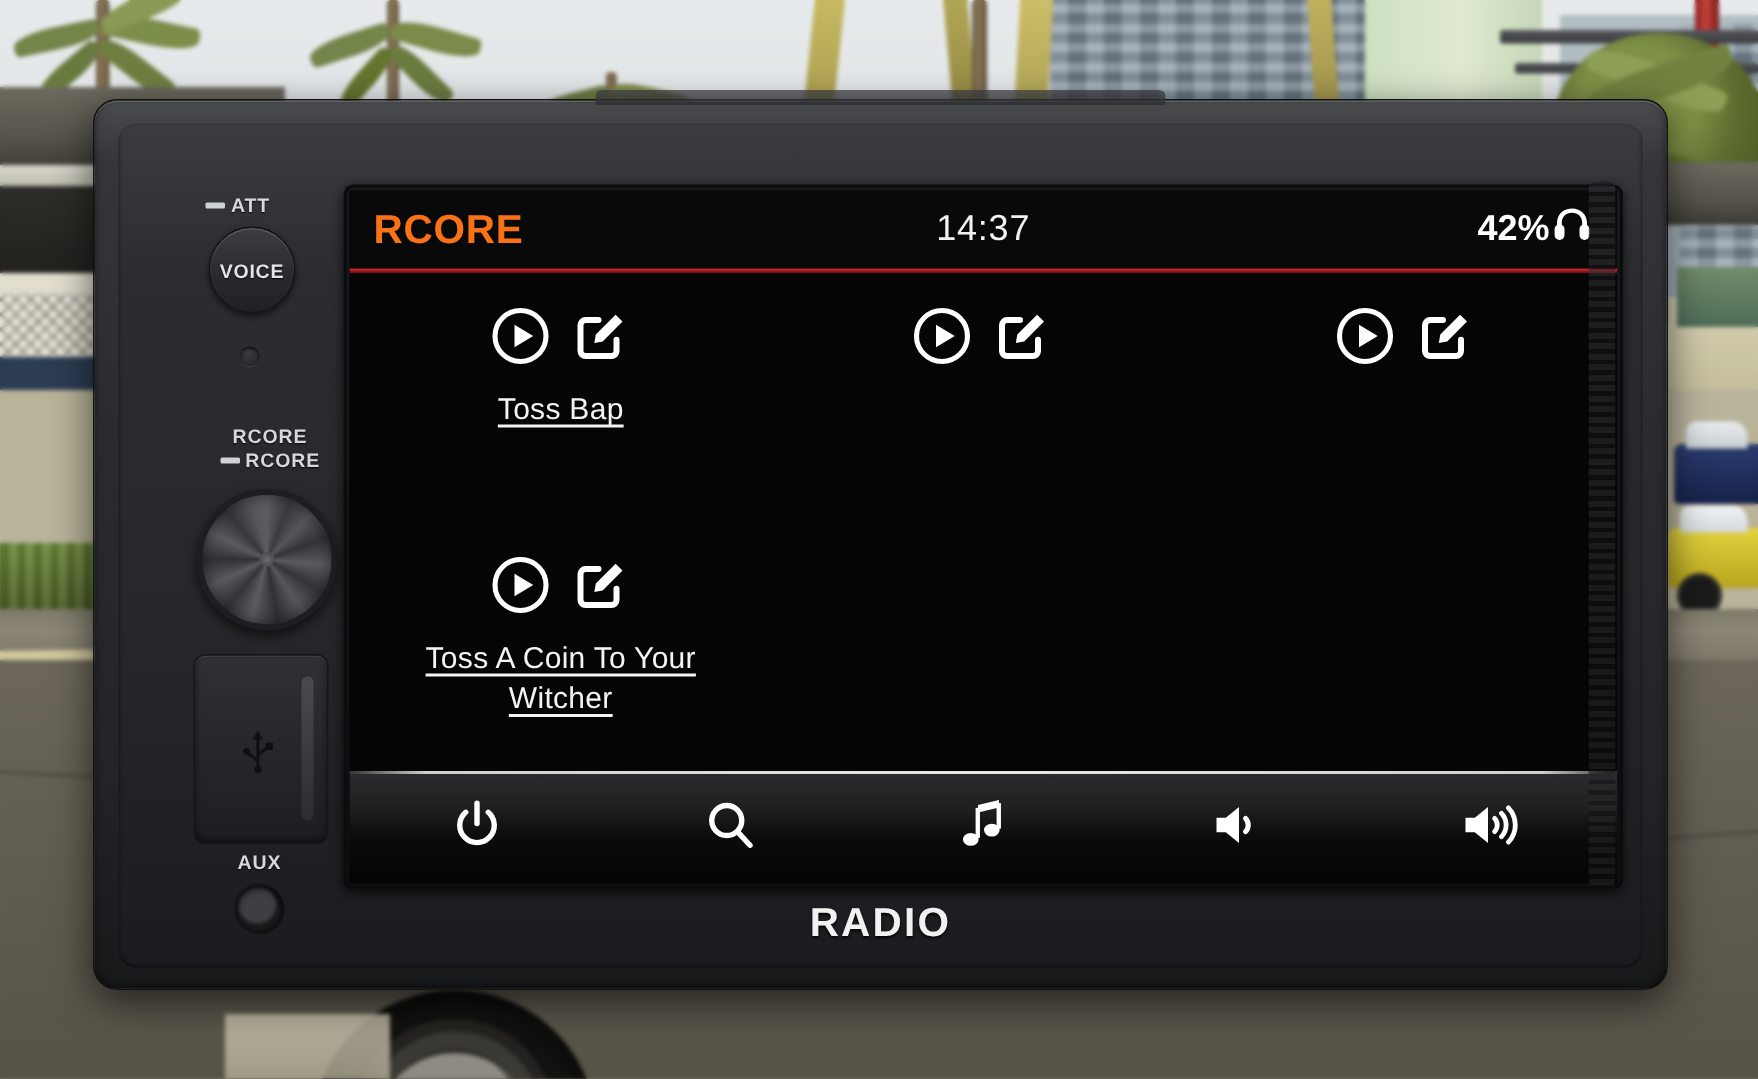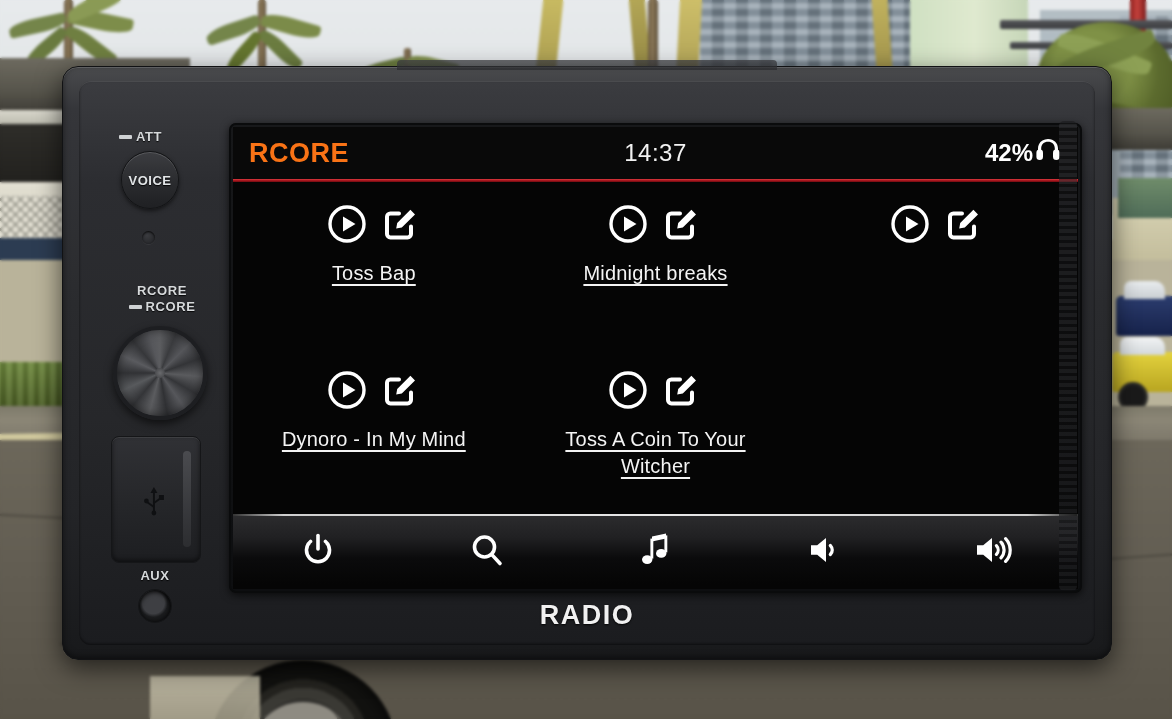--- a/index.html
+++ b/index.html
@@ -186,7 +186,7 @@
   
   .ctrl-col {
     position: absolute;
-    left: 22px; top: 30px;
+    left: 40px; top: 30px;
     width: 122px; height: 512px;
   }
   .att-row {

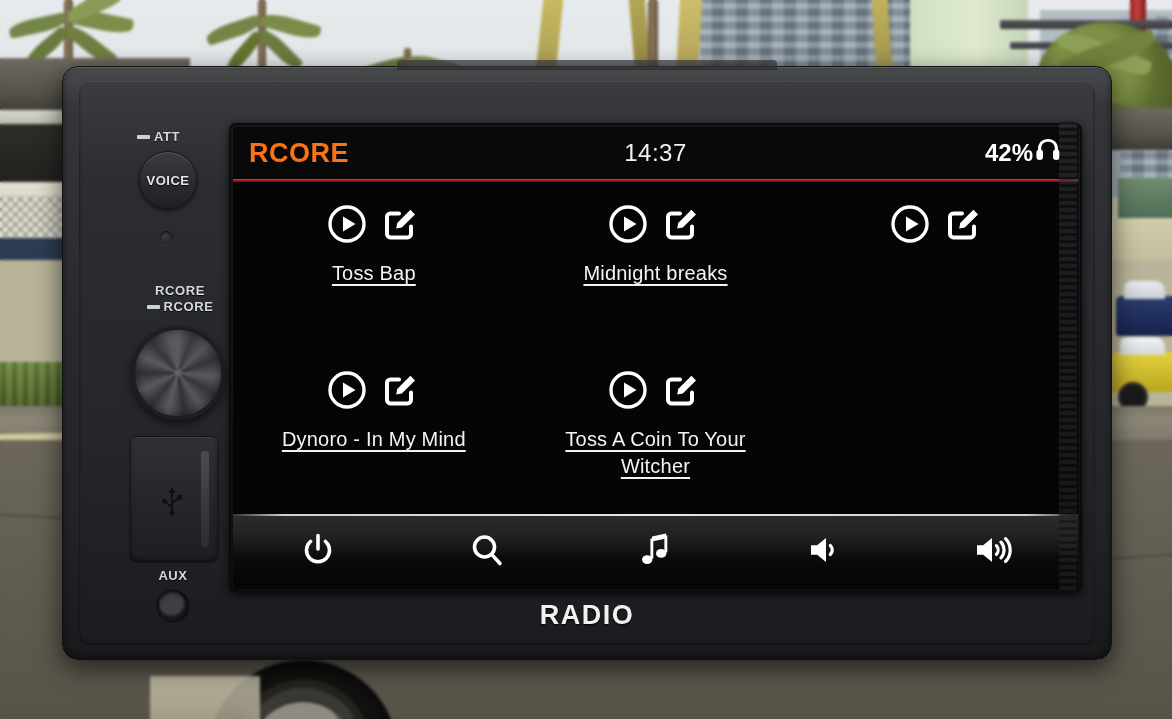--- a/index.html
+++ b/index.html
@@ -623,23 +623,6 @@
               <div class="track-title">Toss Bap</div>
             </div>
 
-            <div class="cell">
-              <div class="cell-icons">
-                <span>
-                  <svg width="40" height="40" viewBox="0 0 40 40" fill="none">
-                    <circle cx="20" cy="20" r="17" stroke="#ffffff" stroke-width="3.4"></circle>
-                    <path d="M16 12.5 L28.5 20 L16 27.5 Z" fill="#ffffff"></path>
-                  </svg>
-                </span>
-                <span>
-                  <svg width="40" height="40" viewBox="0 0 40 40" fill="none">
-                    <path d="M30 22.5V30a3.4 3.4 0 0 1-3.4 3.4H9.4A3.4 3.4 0 0 1 6 30V12.8a3.4 3.4 0 0 1 3.4-3.4H18" stroke="#ffffff" stroke-width="4" stroke-linecap="round"></path>
-                    <path d="M15.2 24.6l1-5.6L29.4 5.8l4.6 4.6-13.2 13.2-5.6 1z" fill="#ffffff"></path>
-                  </svg>
-                </span>
-              </div>
-              <div class="track-title">Midnight breaks</div>
-            </div>
 
             <div class="cell">
               <div class="cell-icons">

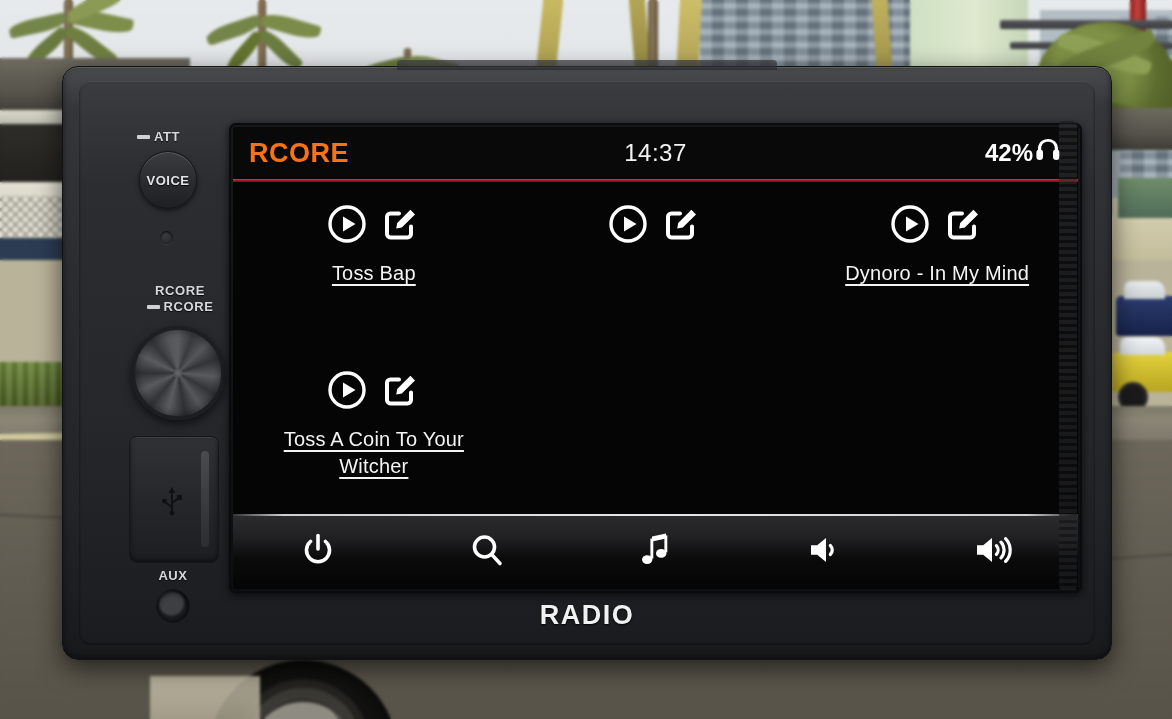--- a/index.html
+++ b/index.html
@@ -657,7 +657,6 @@
                   </svg>
                 </span>
               </div>
-              <div class="track-title">Dynoro - In My Mind</div>
             </div>
 
             <div class="cell">

